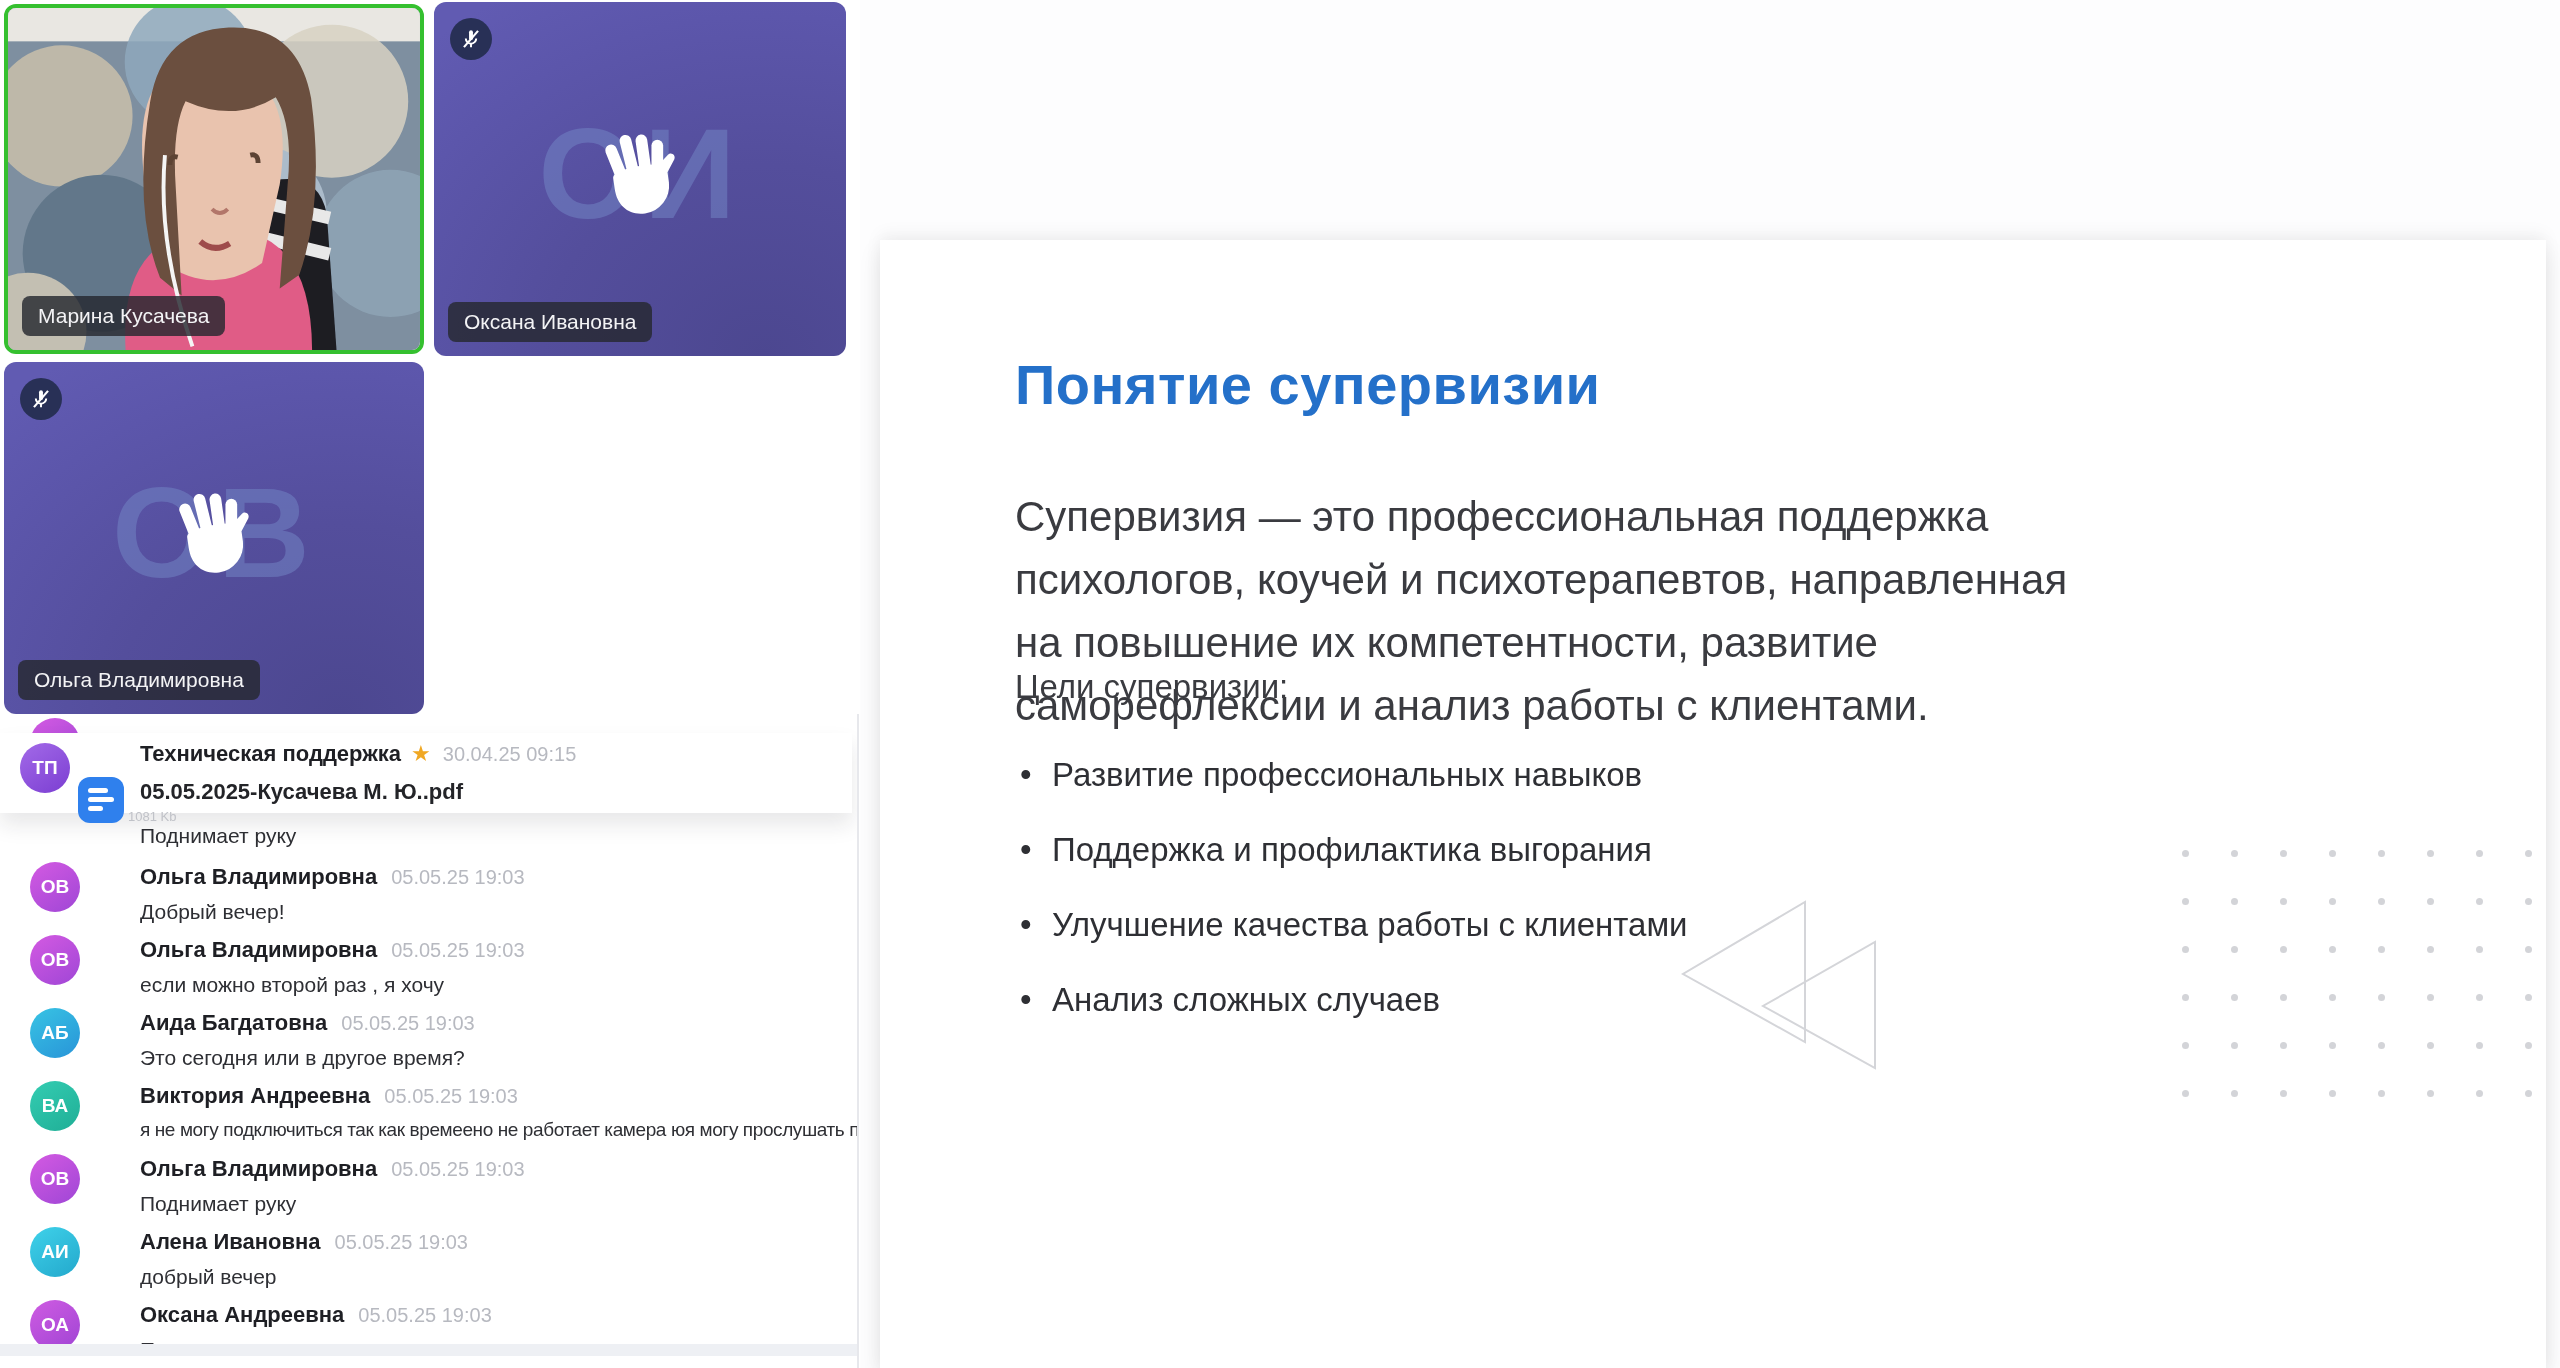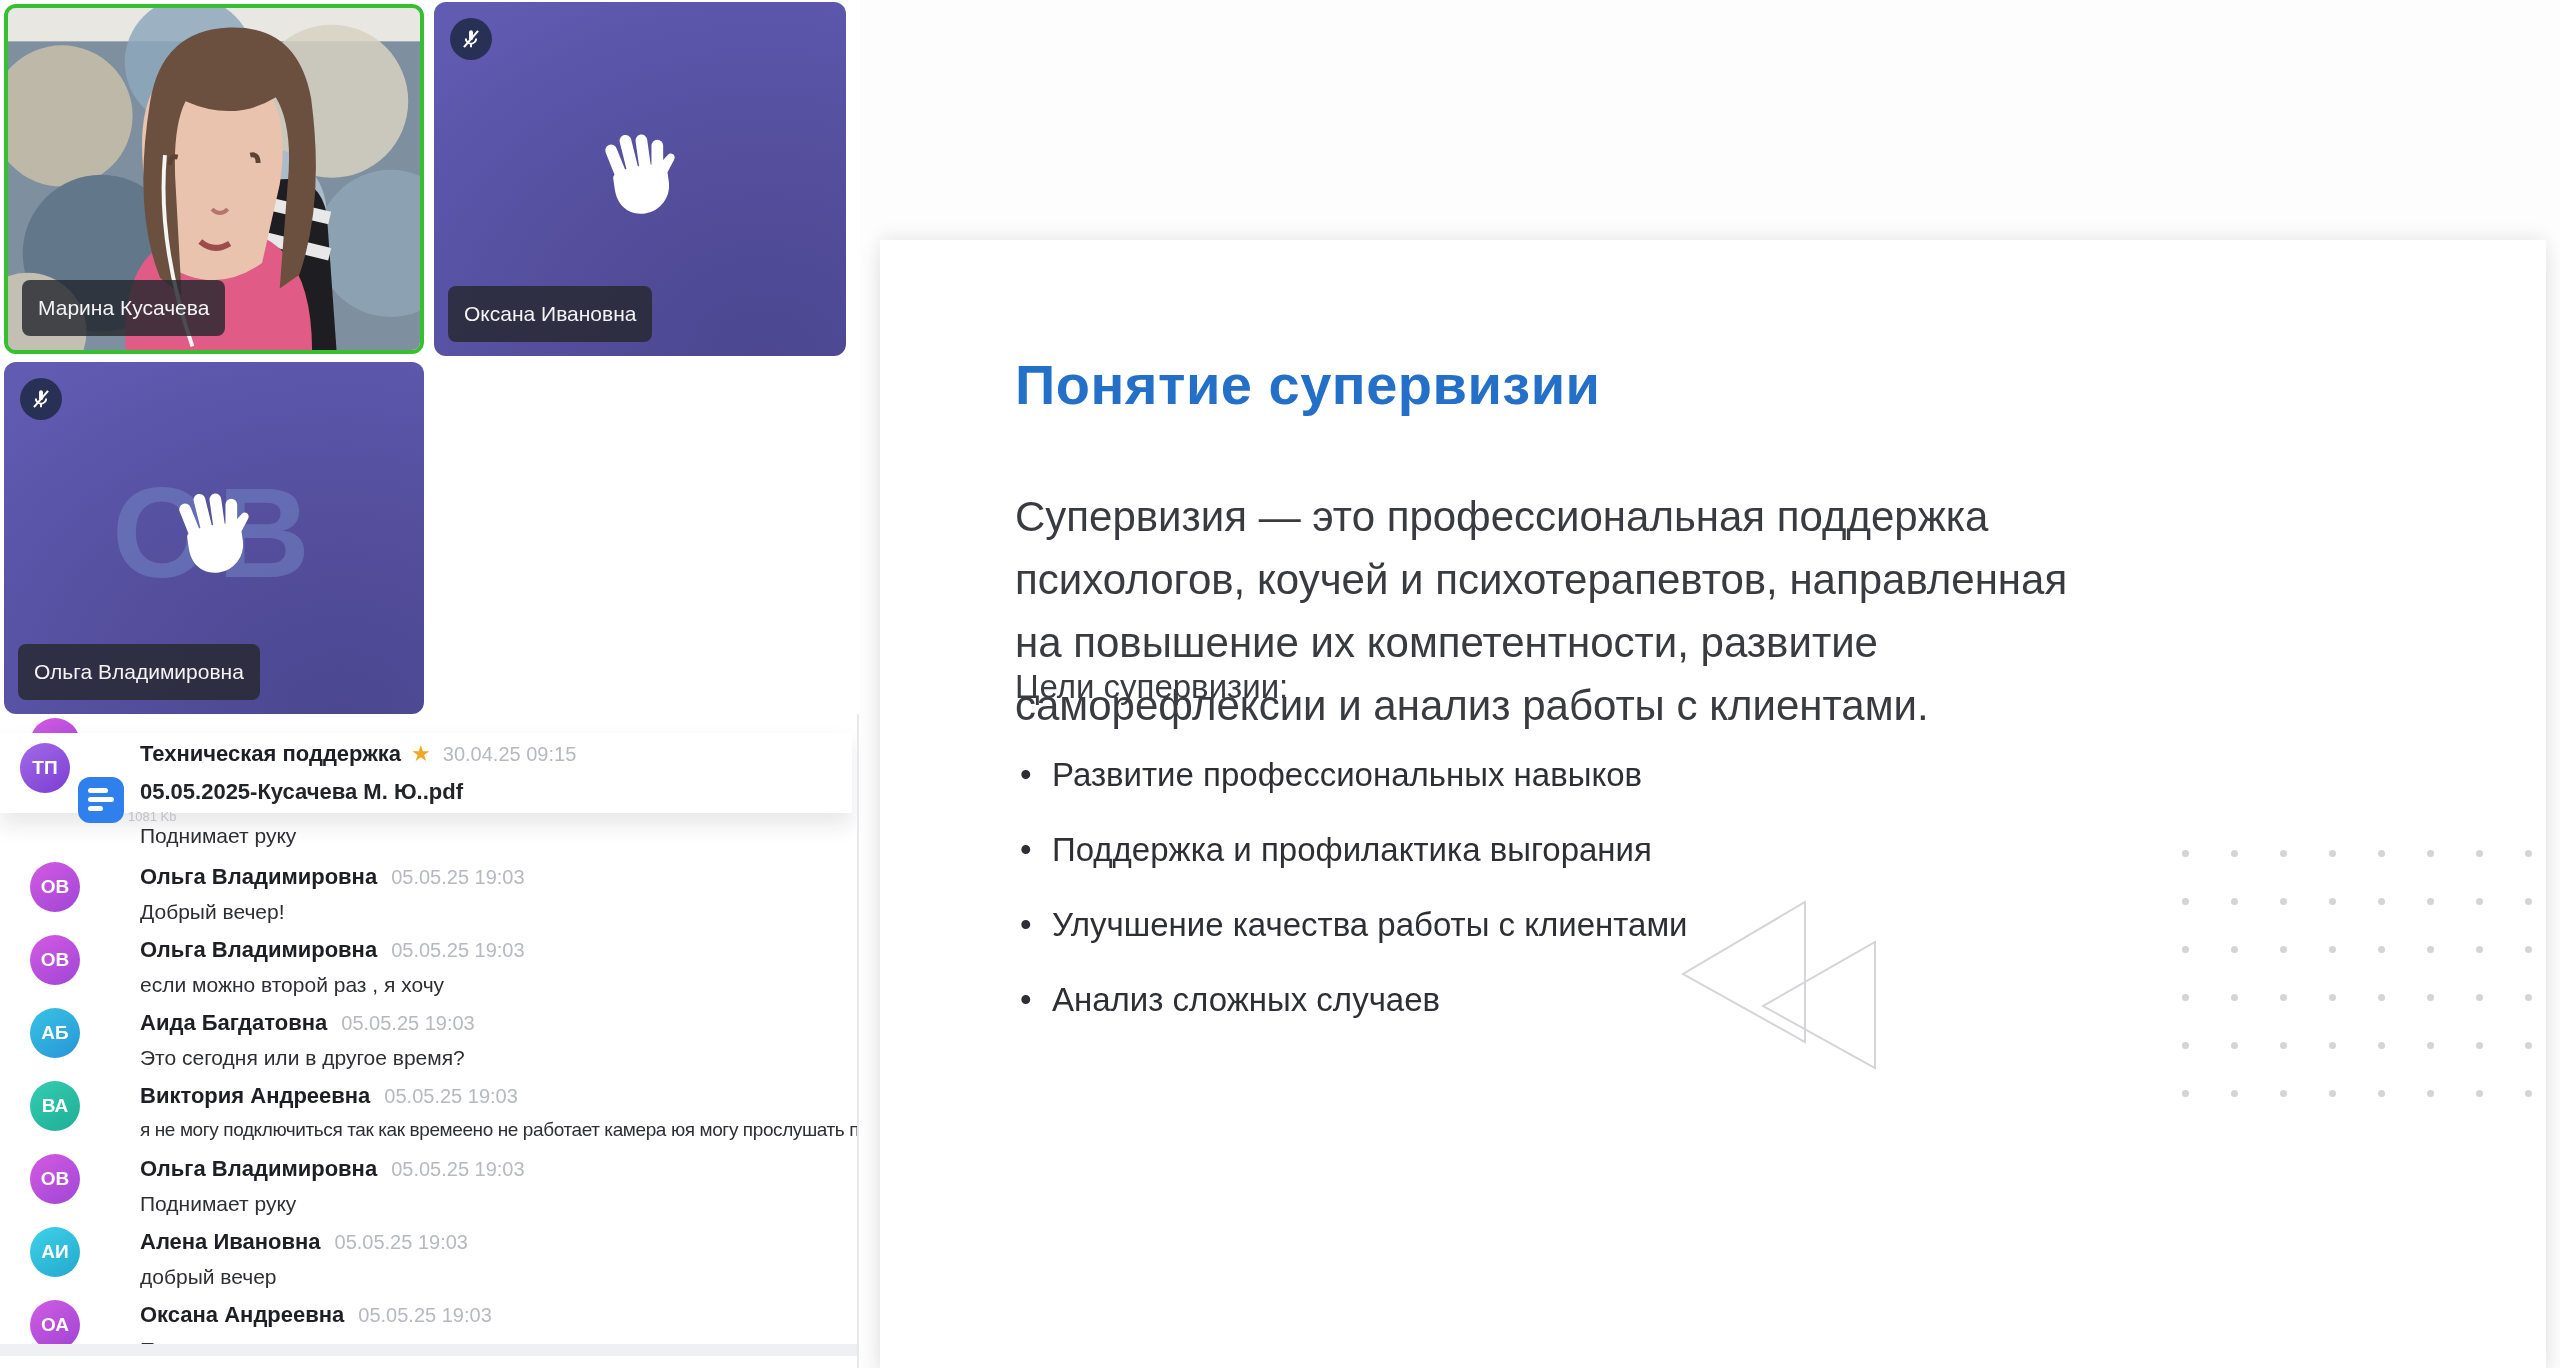--- a/index.html
+++ b/index.html
@@ -107,6 +107,7 @@
 
     <div class="tile tile-2">
       <div class="tile-avatar-bg"></div>
+      <div class="tile-initials">ОИ</div>
       <svg class="hand-icon" viewBox="0 0 32 32">
         <g fill="#fff">
           <rect x="7.6" y="6" width="3.6" height="14" rx="1.8" transform="rotate(-14 9.4 13)"></rect>

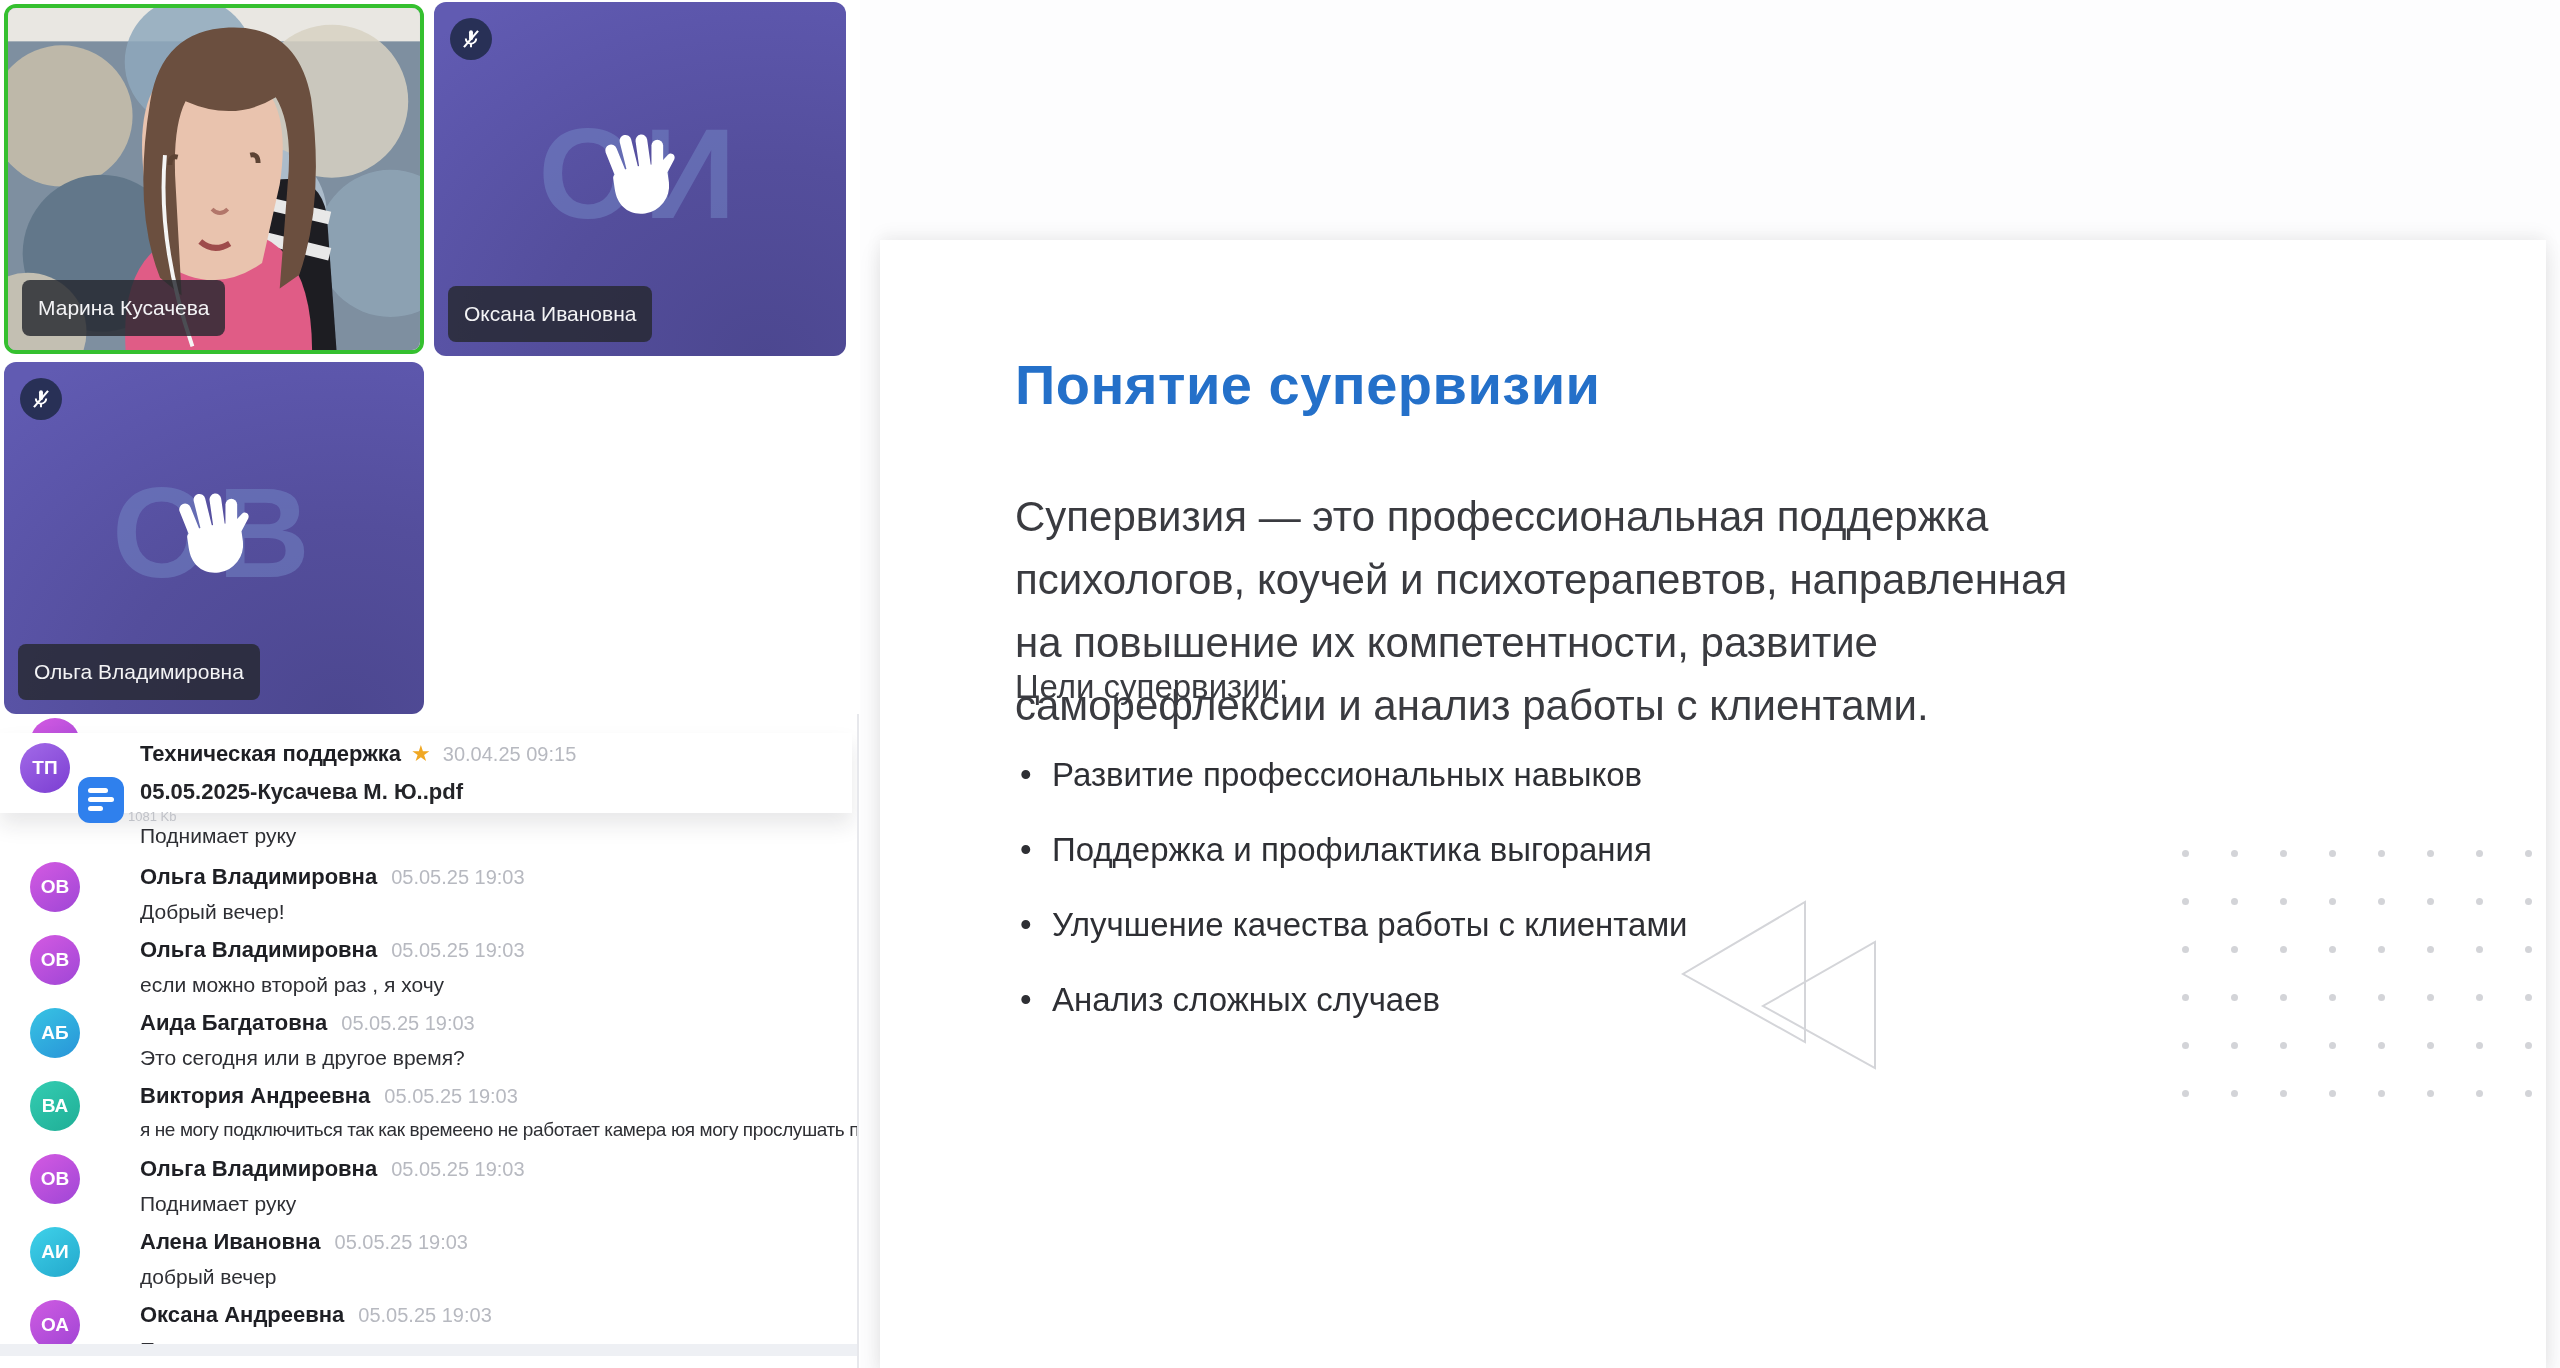--- a/index.html
+++ b/index.html
@@ -21,7 +21,7 @@
       text-align:center;font-size:128px;font-weight:700;color:#7284c4;opacity:.55;letter-spacing:6px;}
   .hand-icon{position:absolute;left:50%;top:50%;width:104px;height:104px;transform:translate(-50%,-56%) rotate(-8deg);}
   .name-chip{position:absolute;left:14px;bottom:14px;background:rgba(38,40,48,.82);color:#f3f3f5;
-      font-size:21px;padding:16px 16px;border-radius:8px;white-space:nowrap;}
+      font-size:21px;padding:8px 16px;border-radius:8px;white-space:nowrap;}
   .mute-badge{position:absolute;left:16px;top:16px;width:42px;height:42px;border-radius:50%;
       background:rgba(36,44,78,.92);display:flex;align-items:center;justify-content:center;}
   .mute-badge svg{width:26px;height:26px;}

